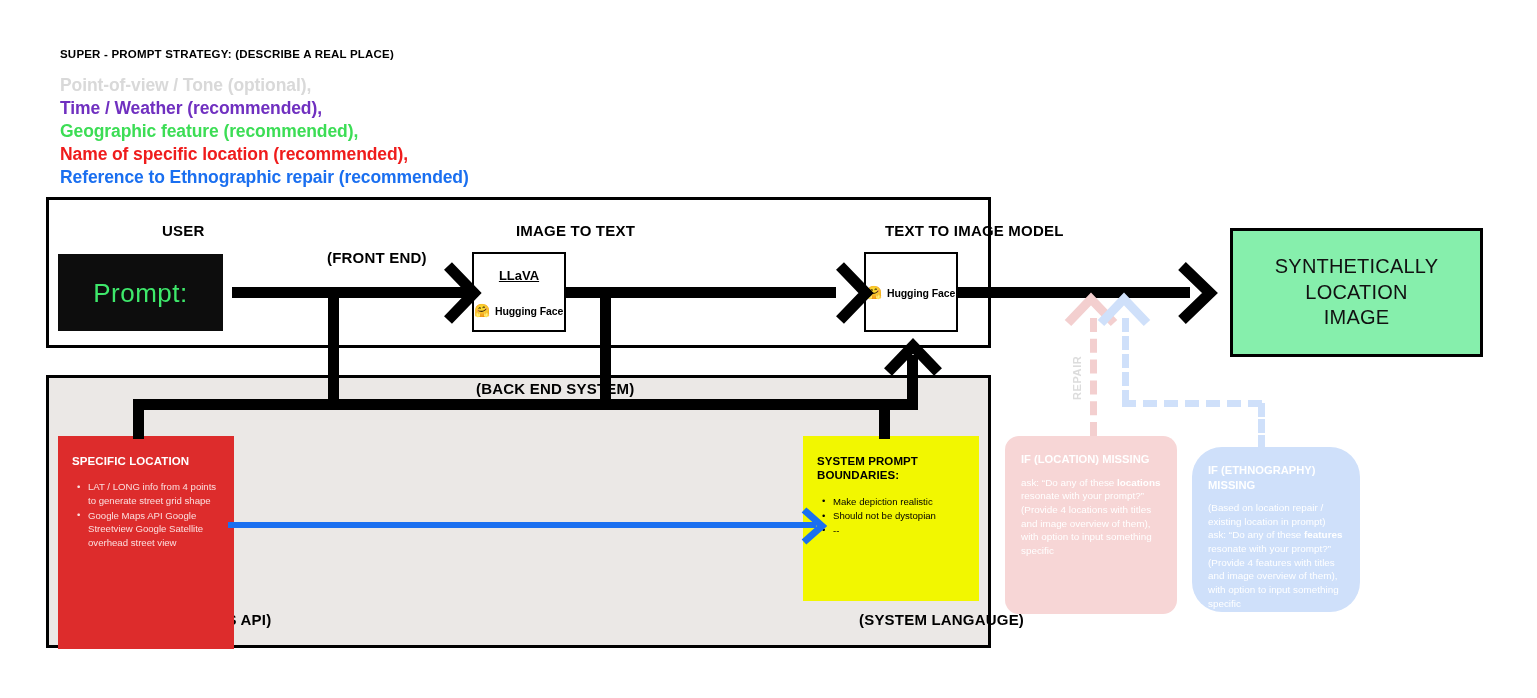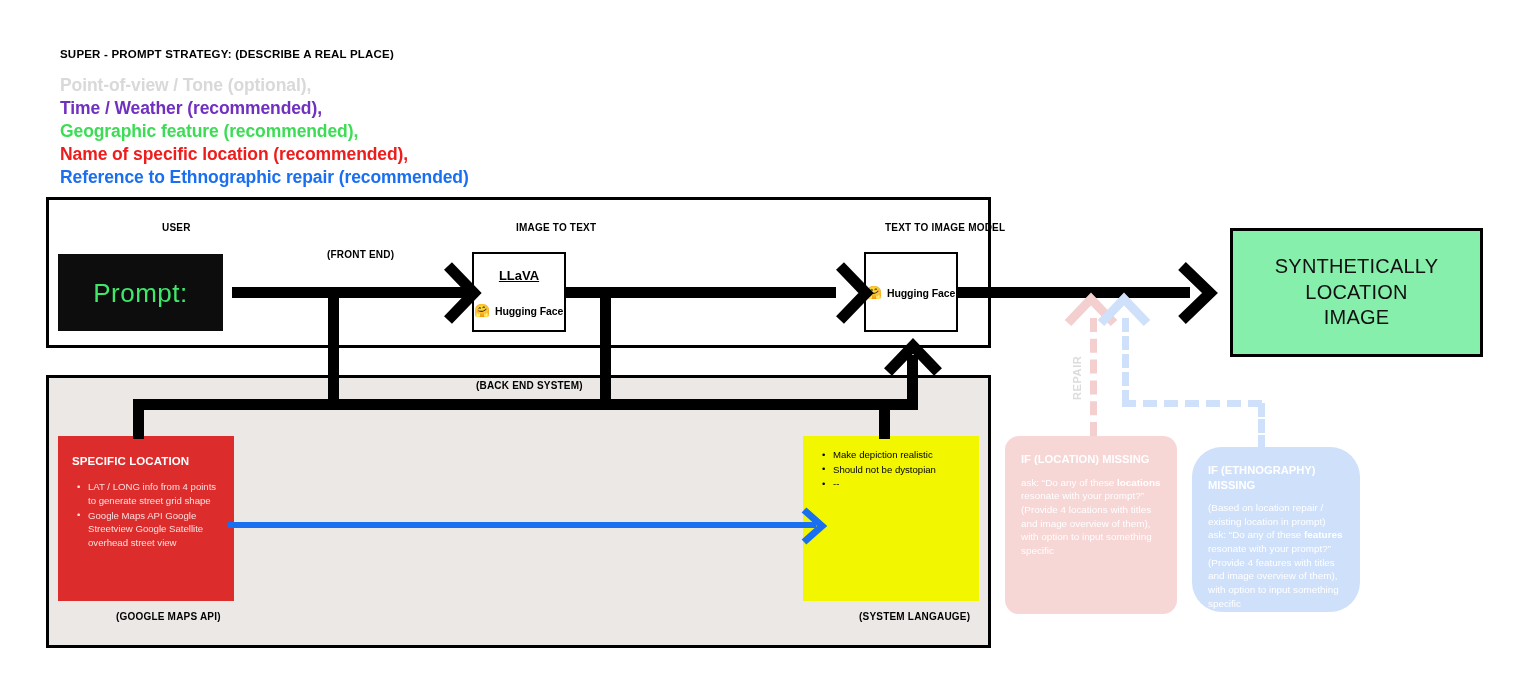--- a/index.html
+++ b/index.html
@@ -63,7 +63,7 @@
 
   .caption {
     position: absolute;
-    font-size: 10px;
+    font-size: 15px;
     font-weight: bold;
     color: #000000;
     white-space: nowrap;

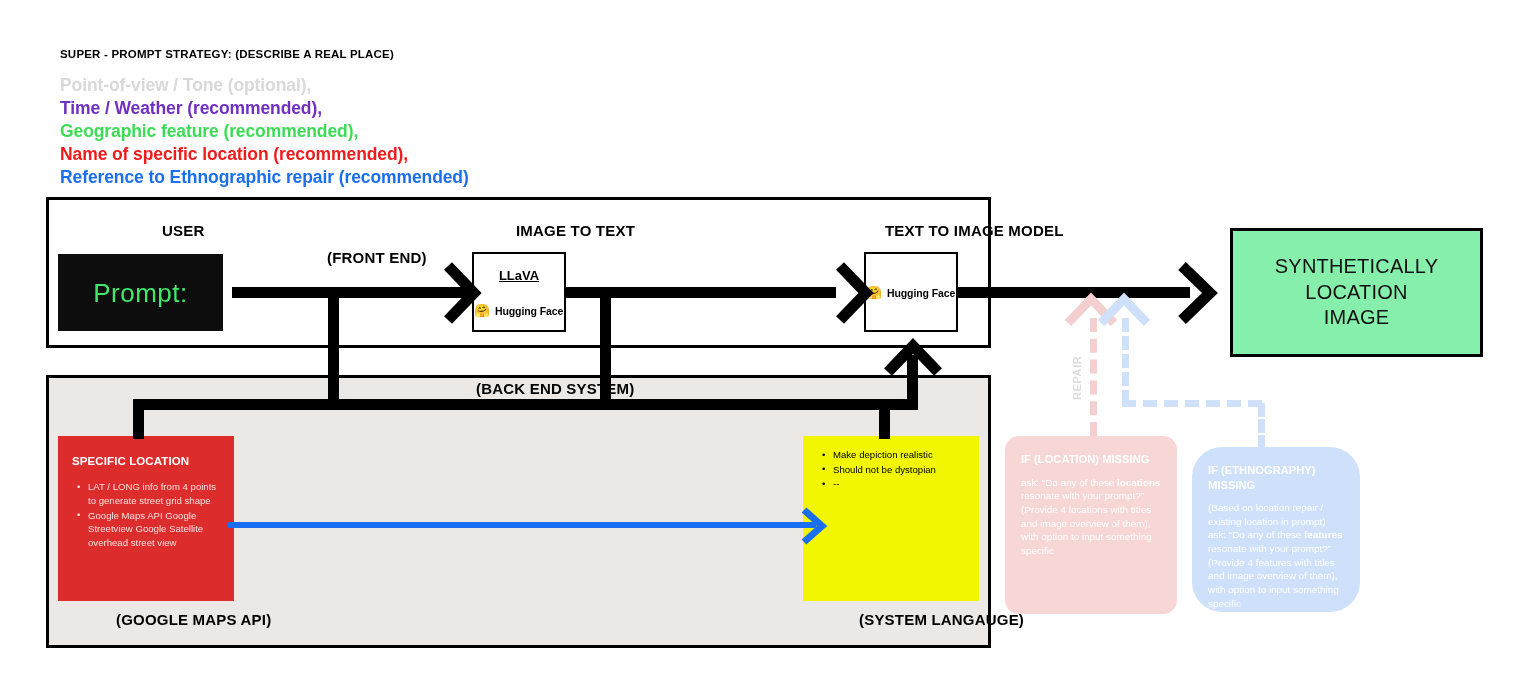--- a/index.html
+++ b/index.html
@@ -154,7 +154,7 @@
   }
   #red-card {
     left: 58px; top: 436px;
-    width: 176px; height: 165px;
+    width: 176px; height: 213px;
     background: #dd2c2c;
   }
   #yellow-card {

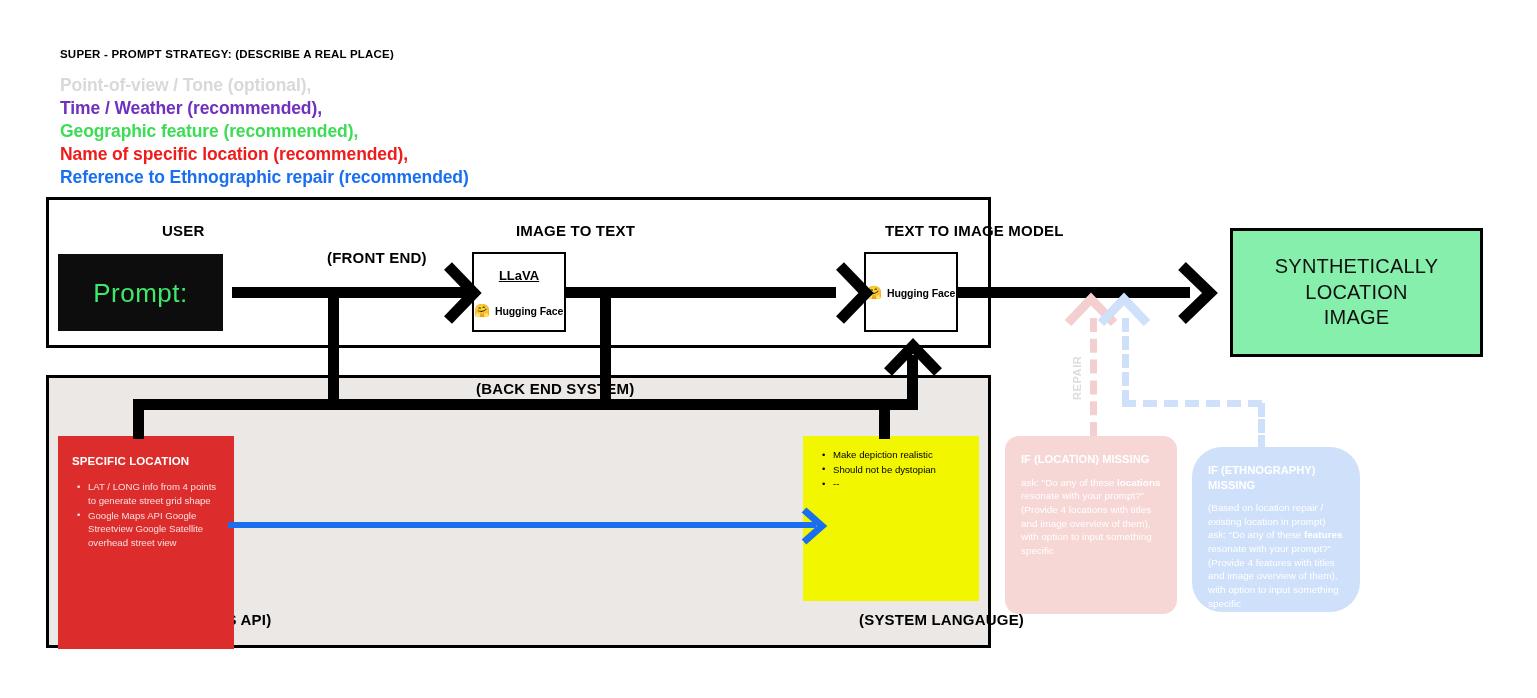--- a/index.html
+++ b/index.html
@@ -320,6 +320,7 @@
   </div>
 
   <div class="card" id="yellow-card">
+    <div class="card-title">SYSTEM PROMPT BOUNDARIES:</div>
     <ul class="card-list">
       <li>Make depiction realistic</li>
       <li>Should not be dystopian</li>

